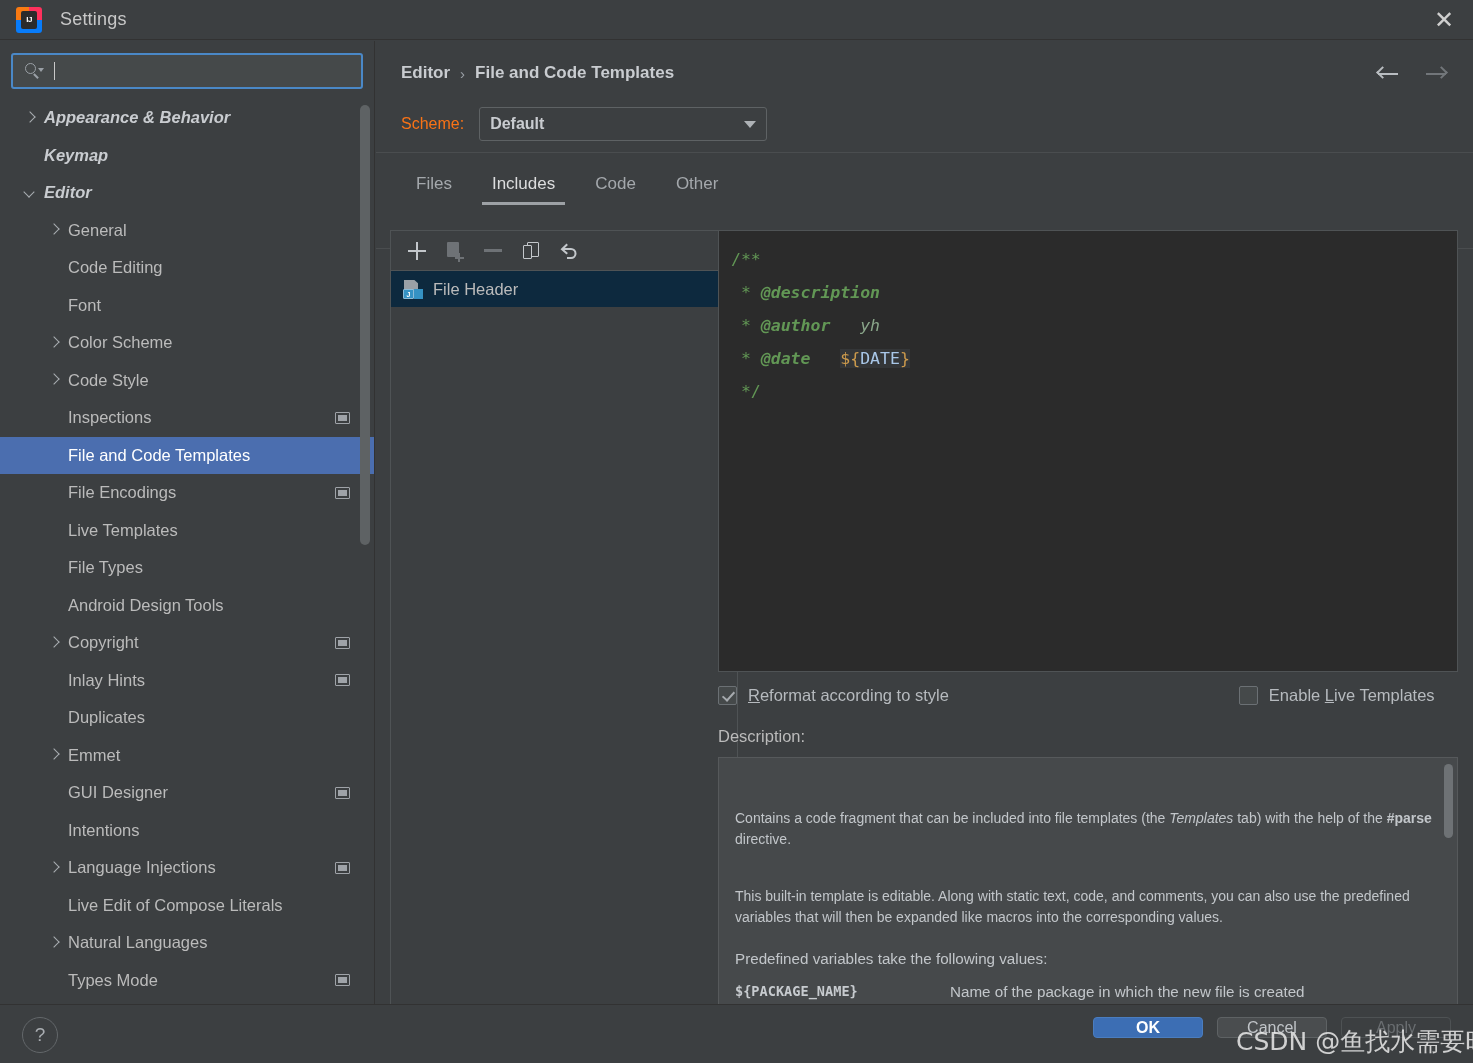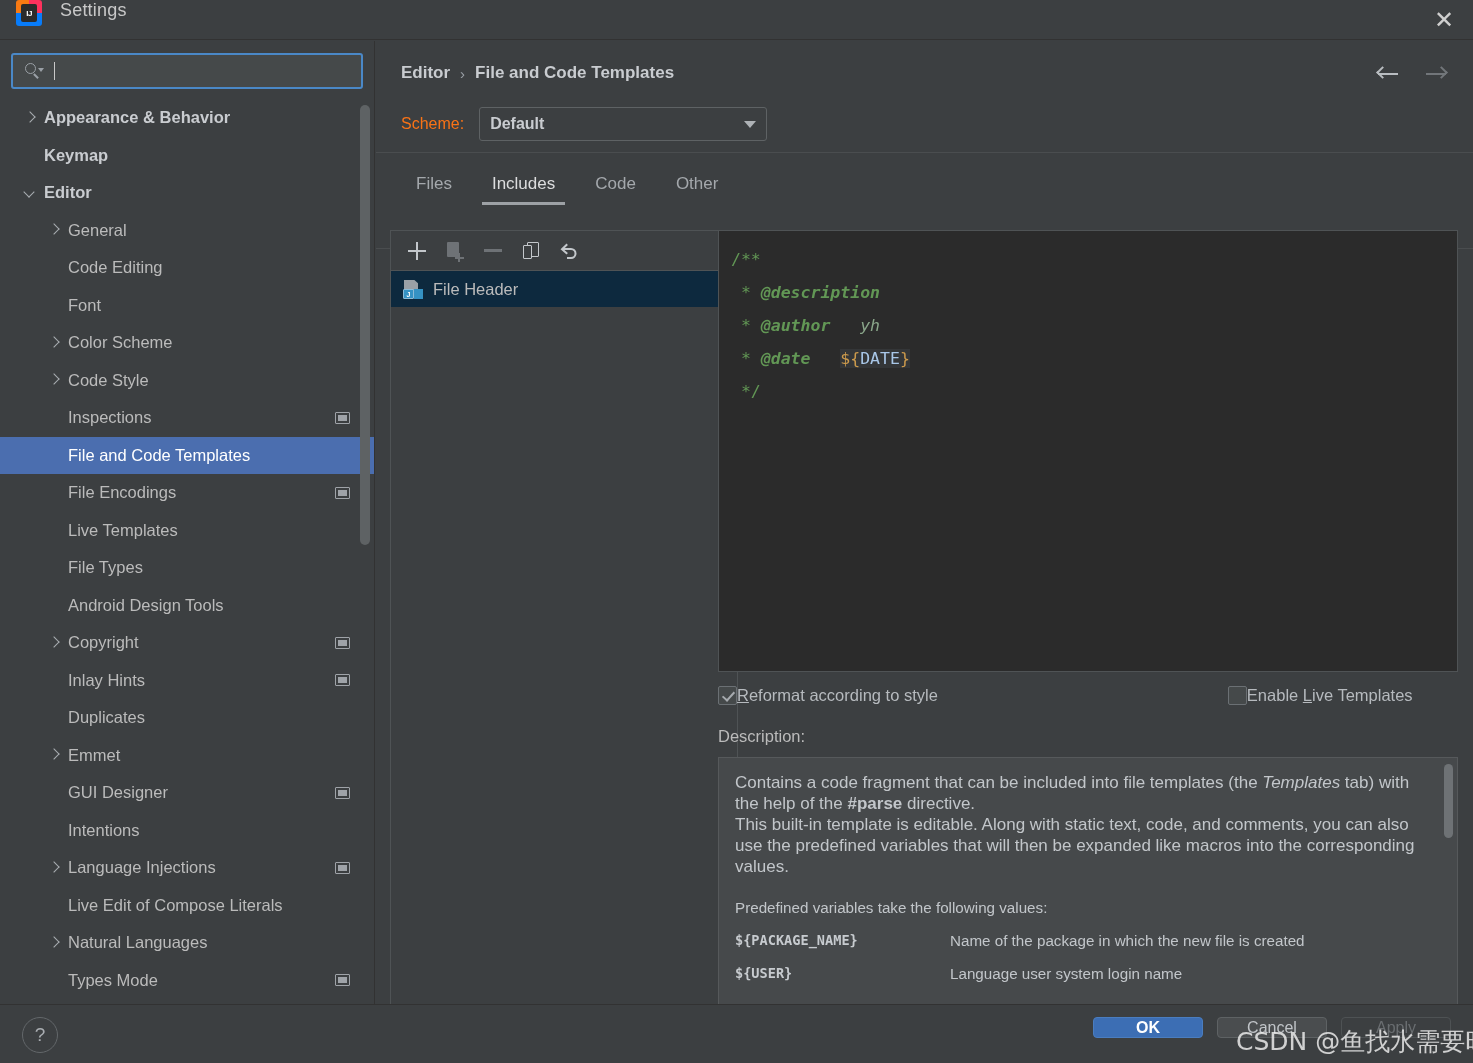--- a/index.html
+++ b/index.html
@@ -16,7 +16,7 @@
   .titlebar {
     position: absolute; left: 0; top: 0; width: 1473px; height: 40px;
     background: #3C3F41; border-bottom: 1px solid #323232;
-    display: flex; 
+    display: flex; align-items: center;
   }
   .ij-logo { width: 26px; height: 26px; margin-left: 16px; position: relative; flex: none; }
   .ij-logo .q { position: absolute; width: 13px; height: 13px; }

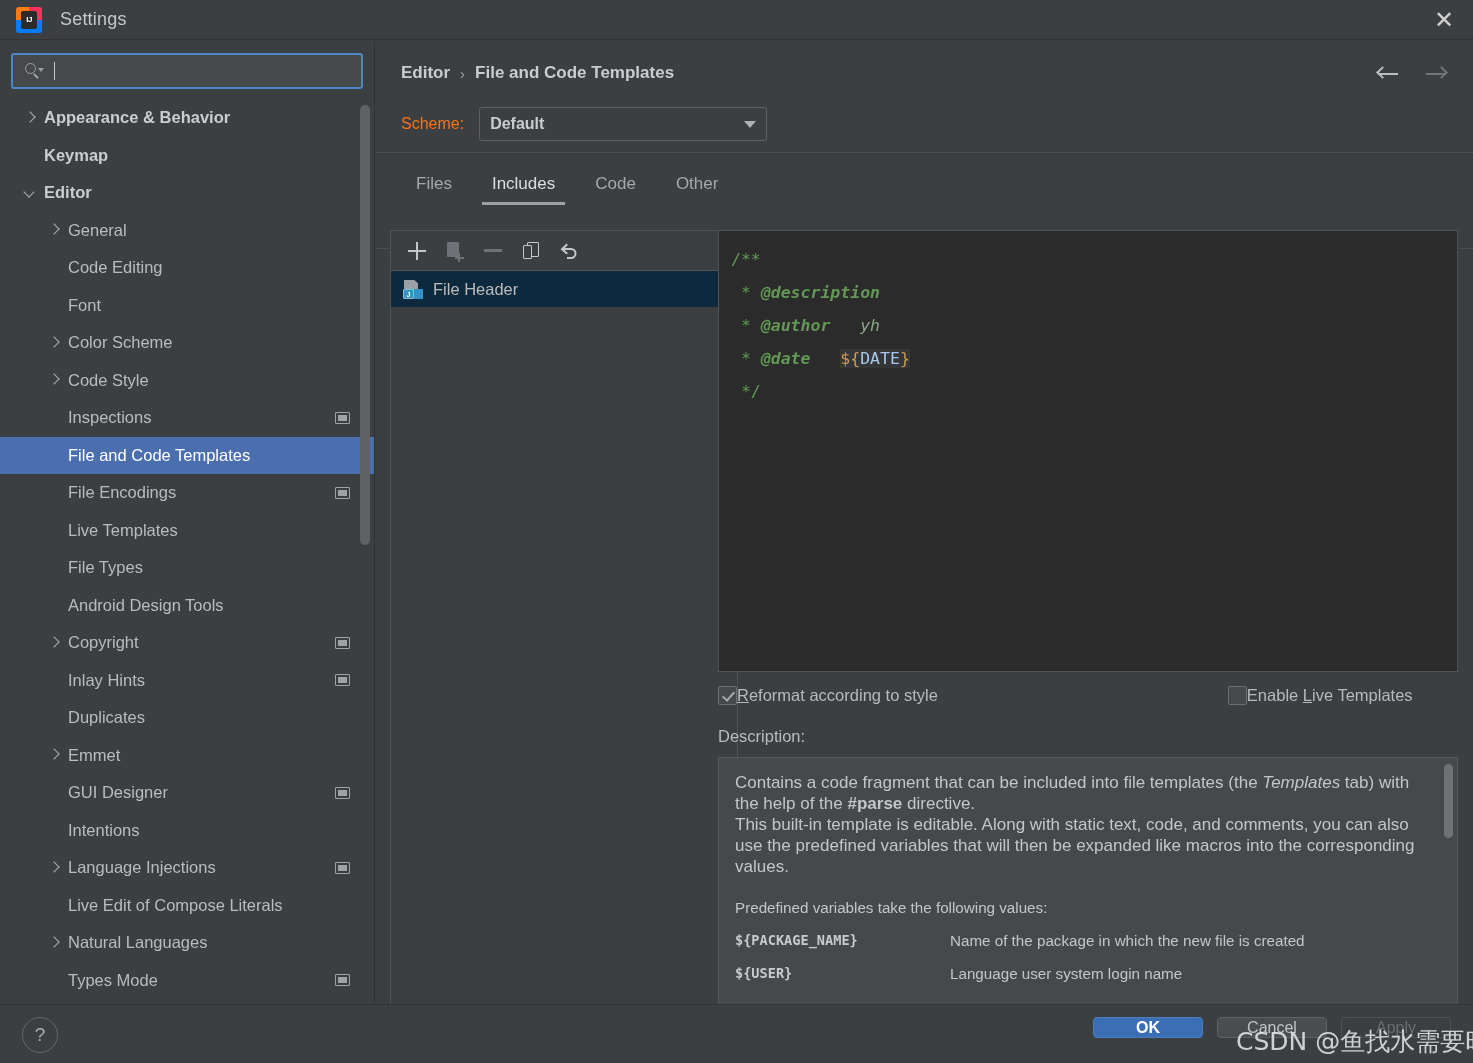--- a/index.html
+++ b/index.html
@@ -93,7 +93,7 @@
     transform: rotate(135deg);
   }
   .tree-row .lbl { font-size: 16.5px; color: #BBBBBB; white-space: nowrap; }
-  .tree-row.lvl0 { padding-left: 22px; }
+  .tree-row.lvl0 { padding-left: 22px; font-style: italic; }
   .tree-row.lvl0 .lbl { font-weight: 700; color: #C9CCD0; }
   .tree-row.lvl1 { padding-left: 46px; }
   .tree-row.selected .lbl { color: #FFFFFF; }

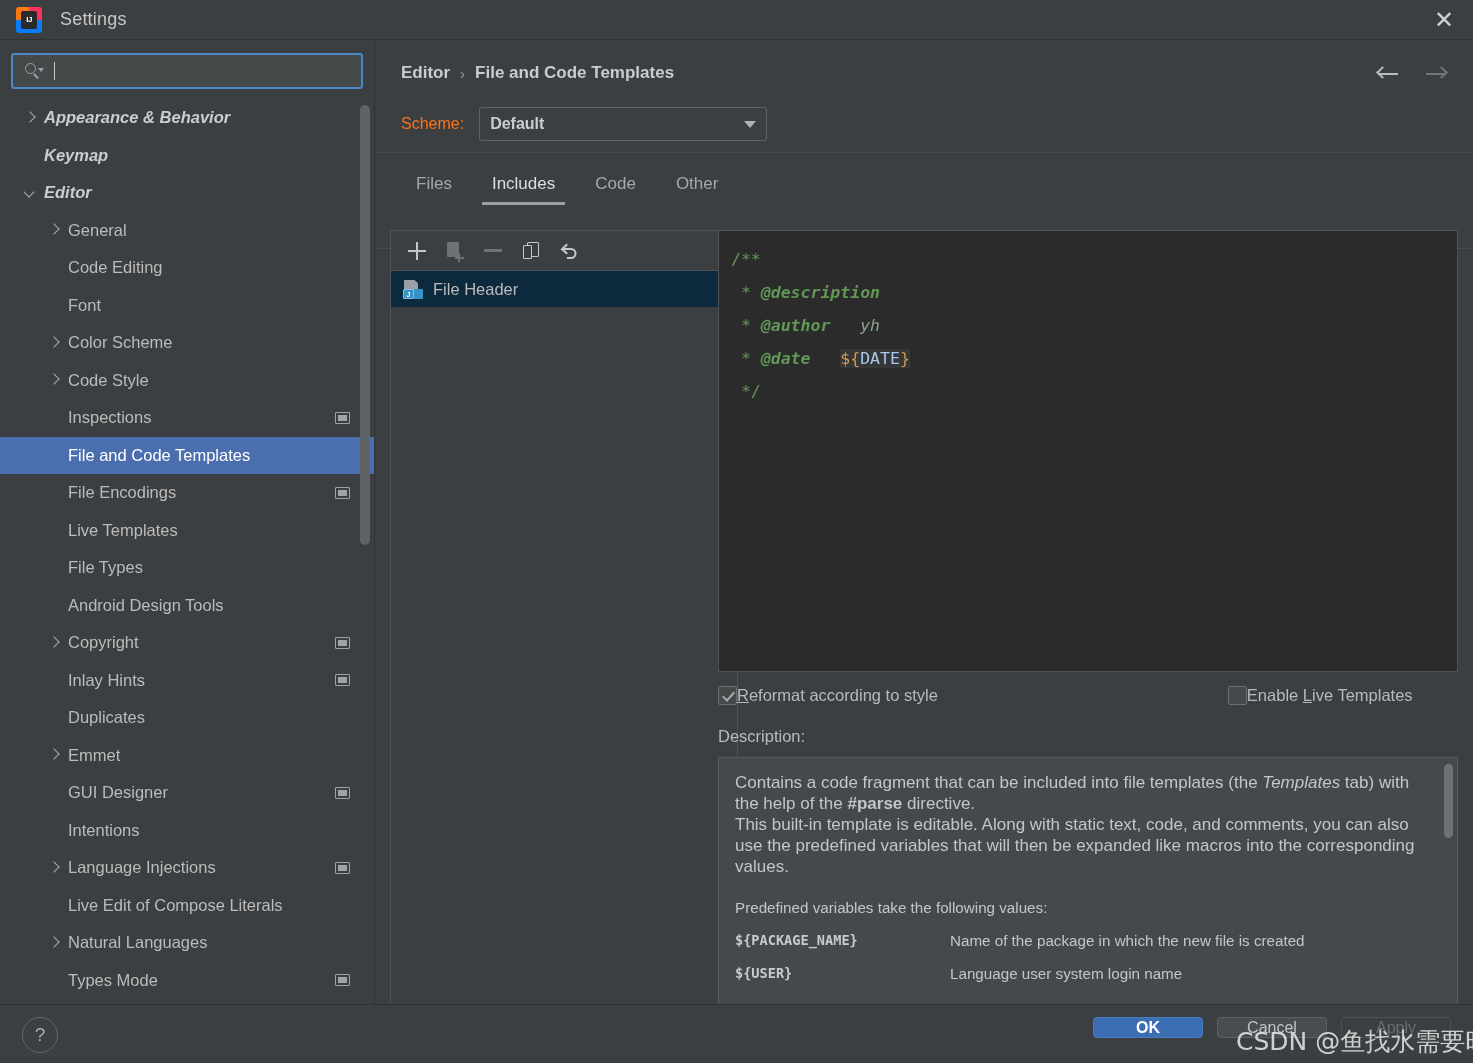--- a/index.html
+++ b/index.html
@@ -236,7 +236,7 @@
     position: absolute; left: 342px; top: 645px; width: 740px;
     display: flex; align-items: center;
   }
-  .cb { display: flex; align-items: center; cursor: pointer; }
+  .cb { display: flex; align-items: center; gap: 11px; cursor: pointer; }
   .cb .box {
     width: 19px; height: 19px; border: 1.6px solid #6B7074; border-radius: 2px;
     background: #45494A; position: relative; flex: none;

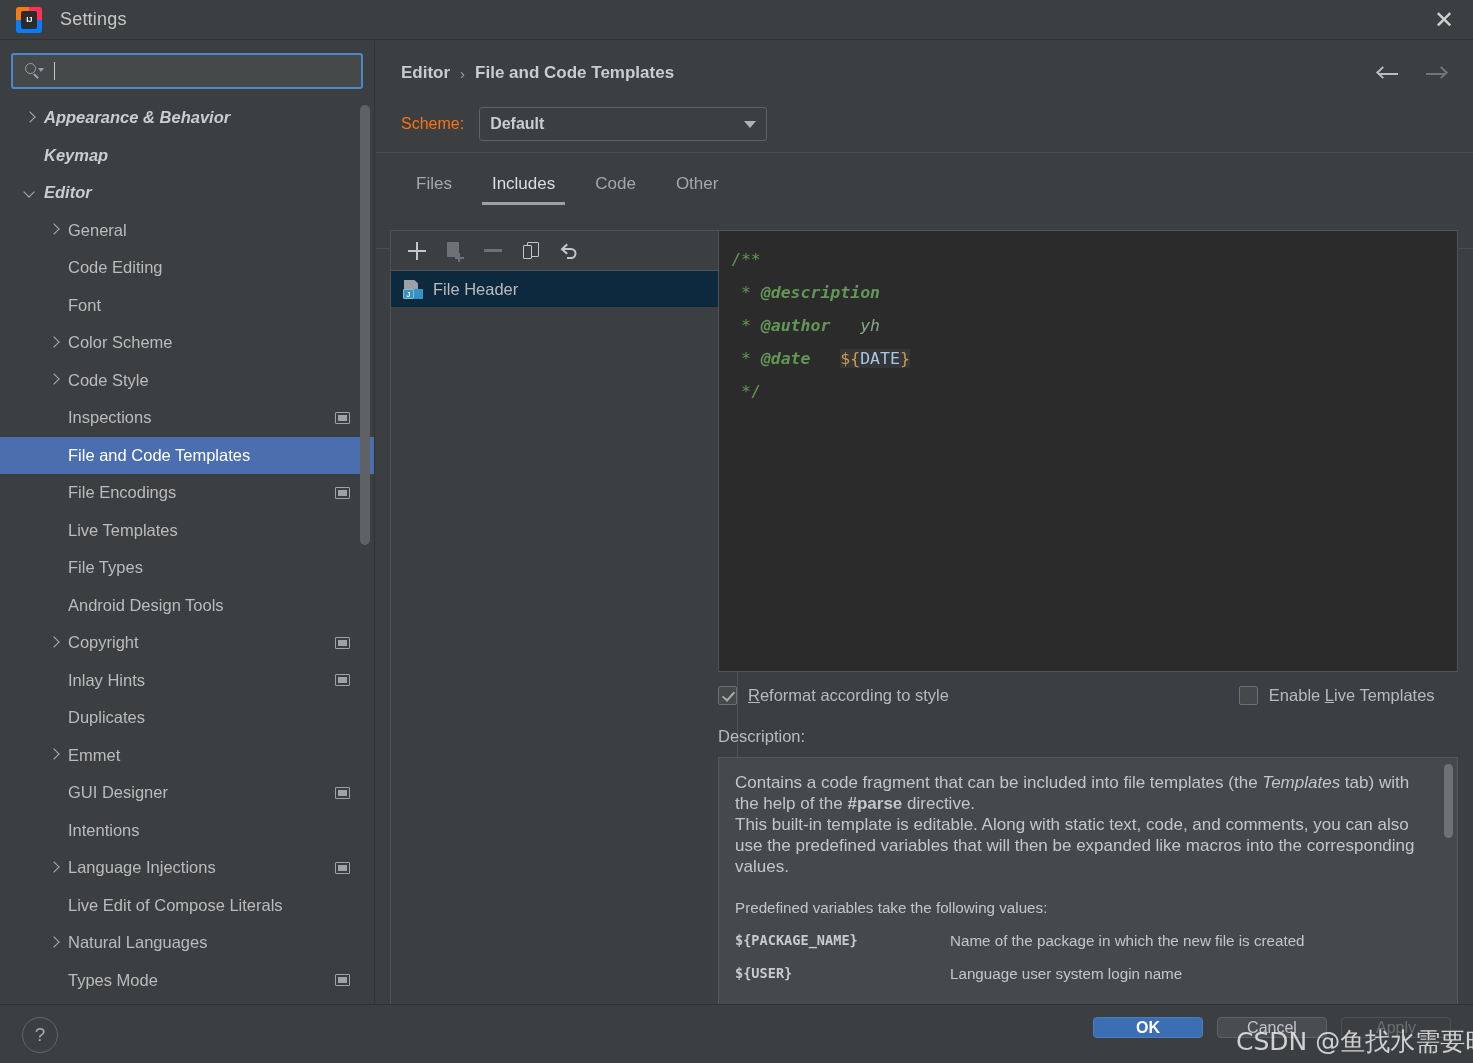--- a/index.html
+++ b/index.html
@@ -258,7 +258,7 @@
   }
   .desc-inner { padding: 14px 22px 0 16px; }
   .desc-p {
-    font-size: 17px; line-height: 21px; color: #C2C6CA;
+    font-size: 14px; line-height: 21px; color: #C2C6CA; margin-top: 36px;
   }
   .desc-p i { font-style: italic; }
   .desc-p b { font-weight: 700; }

